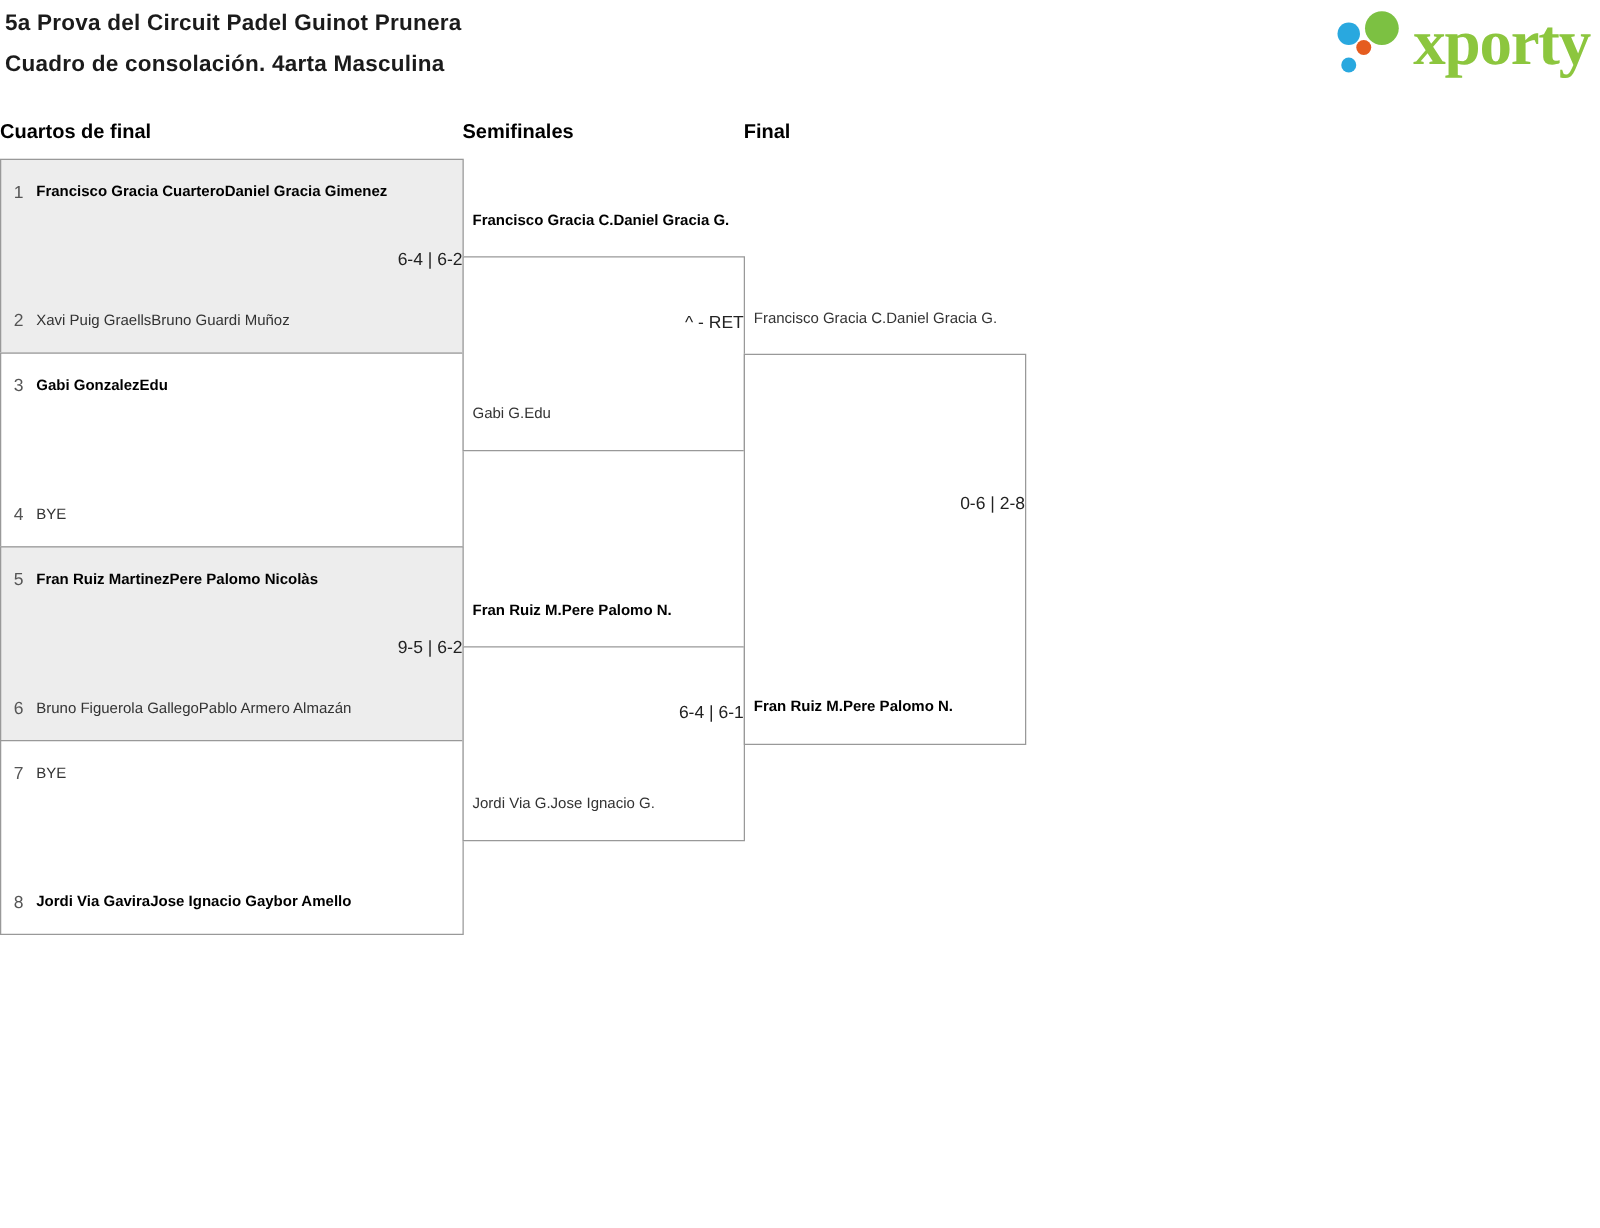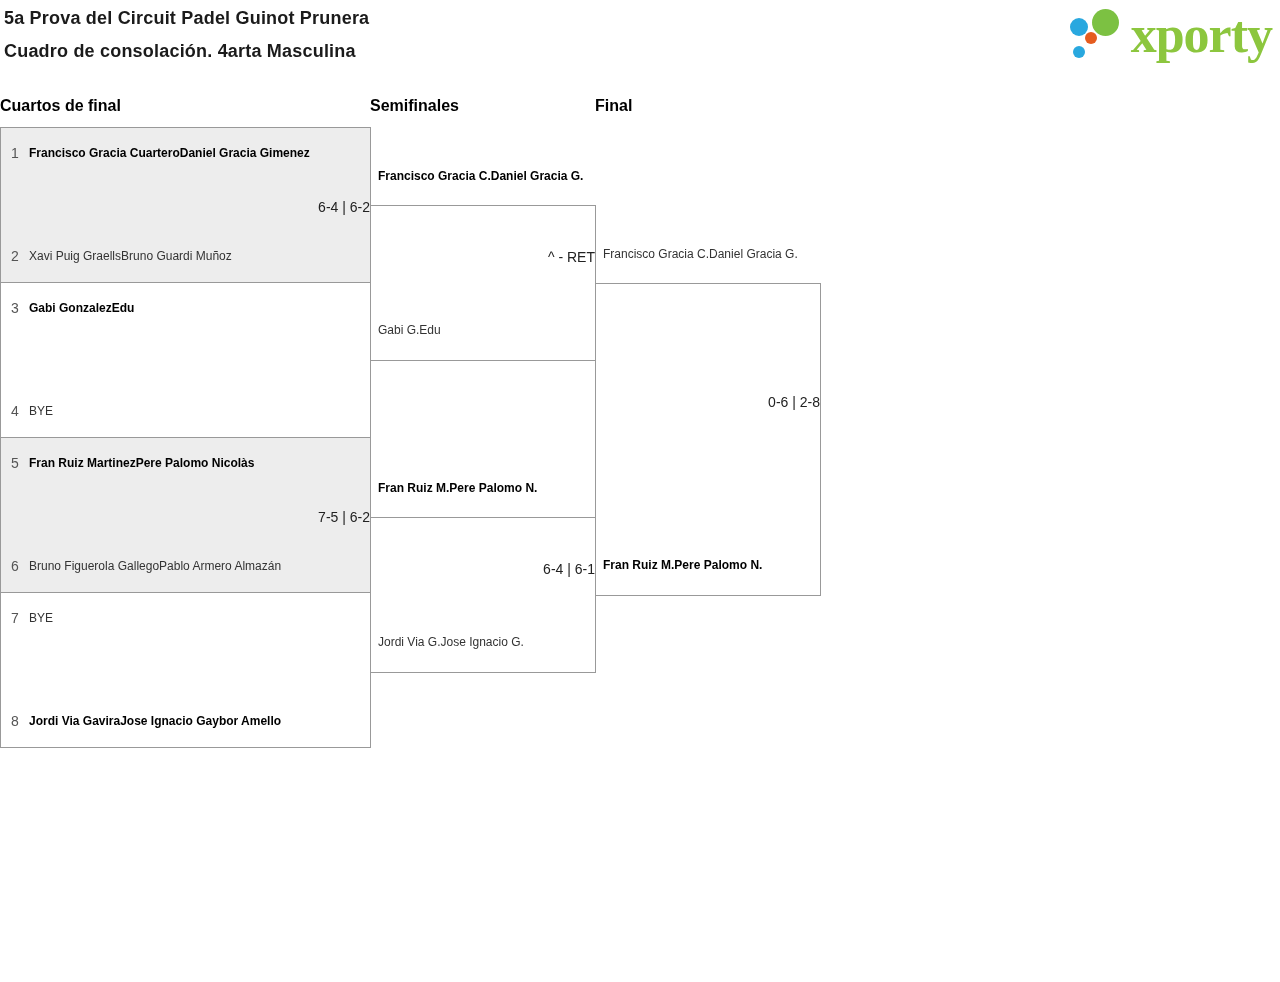--- a/index.html
+++ b/index.html
@@ -128,7 +128,7 @@
         <span class="nm">Pere Palomo Nicolàs</span>
       </div>
     </div>
-    <div class="score">7-5 | 6-2</div>
+    <div class="score">9-5 | 6-2</div>
     <div class="slot slot-bottom">
       <span class="seed">6</span>
       <div class="names">

